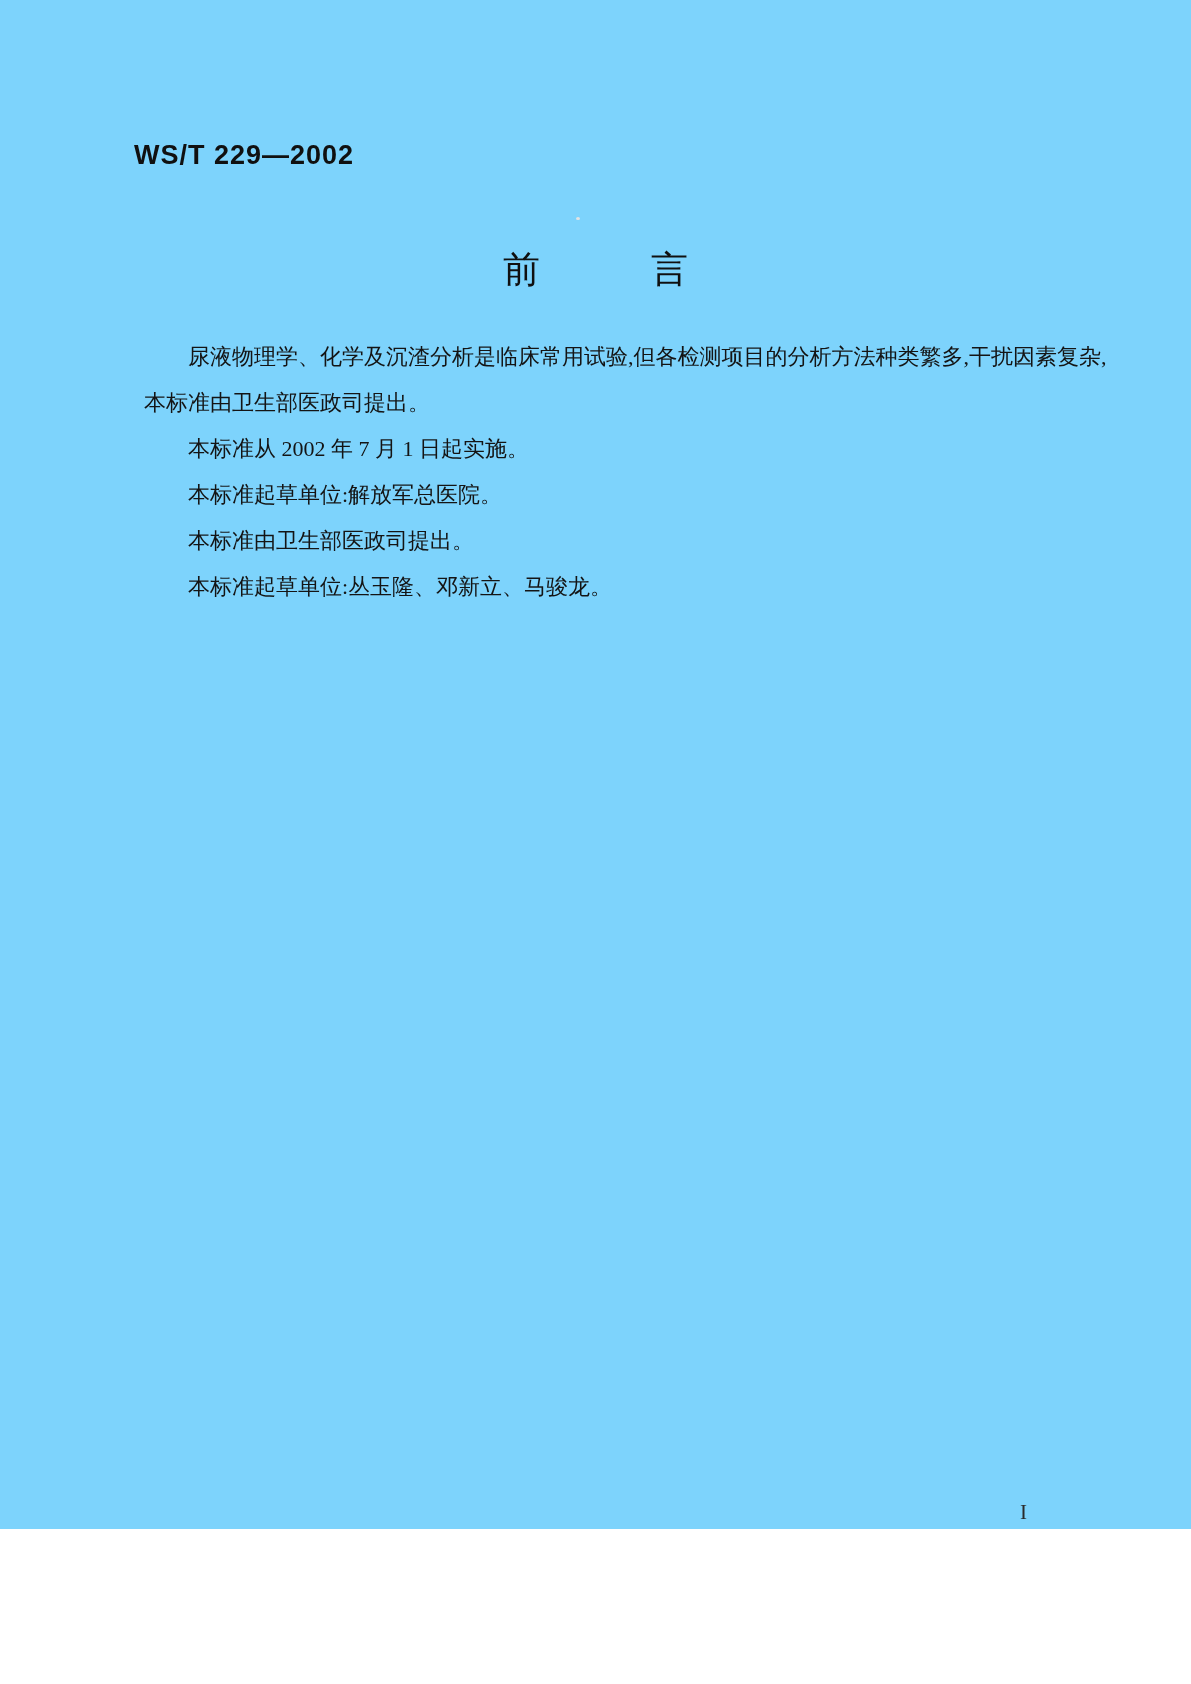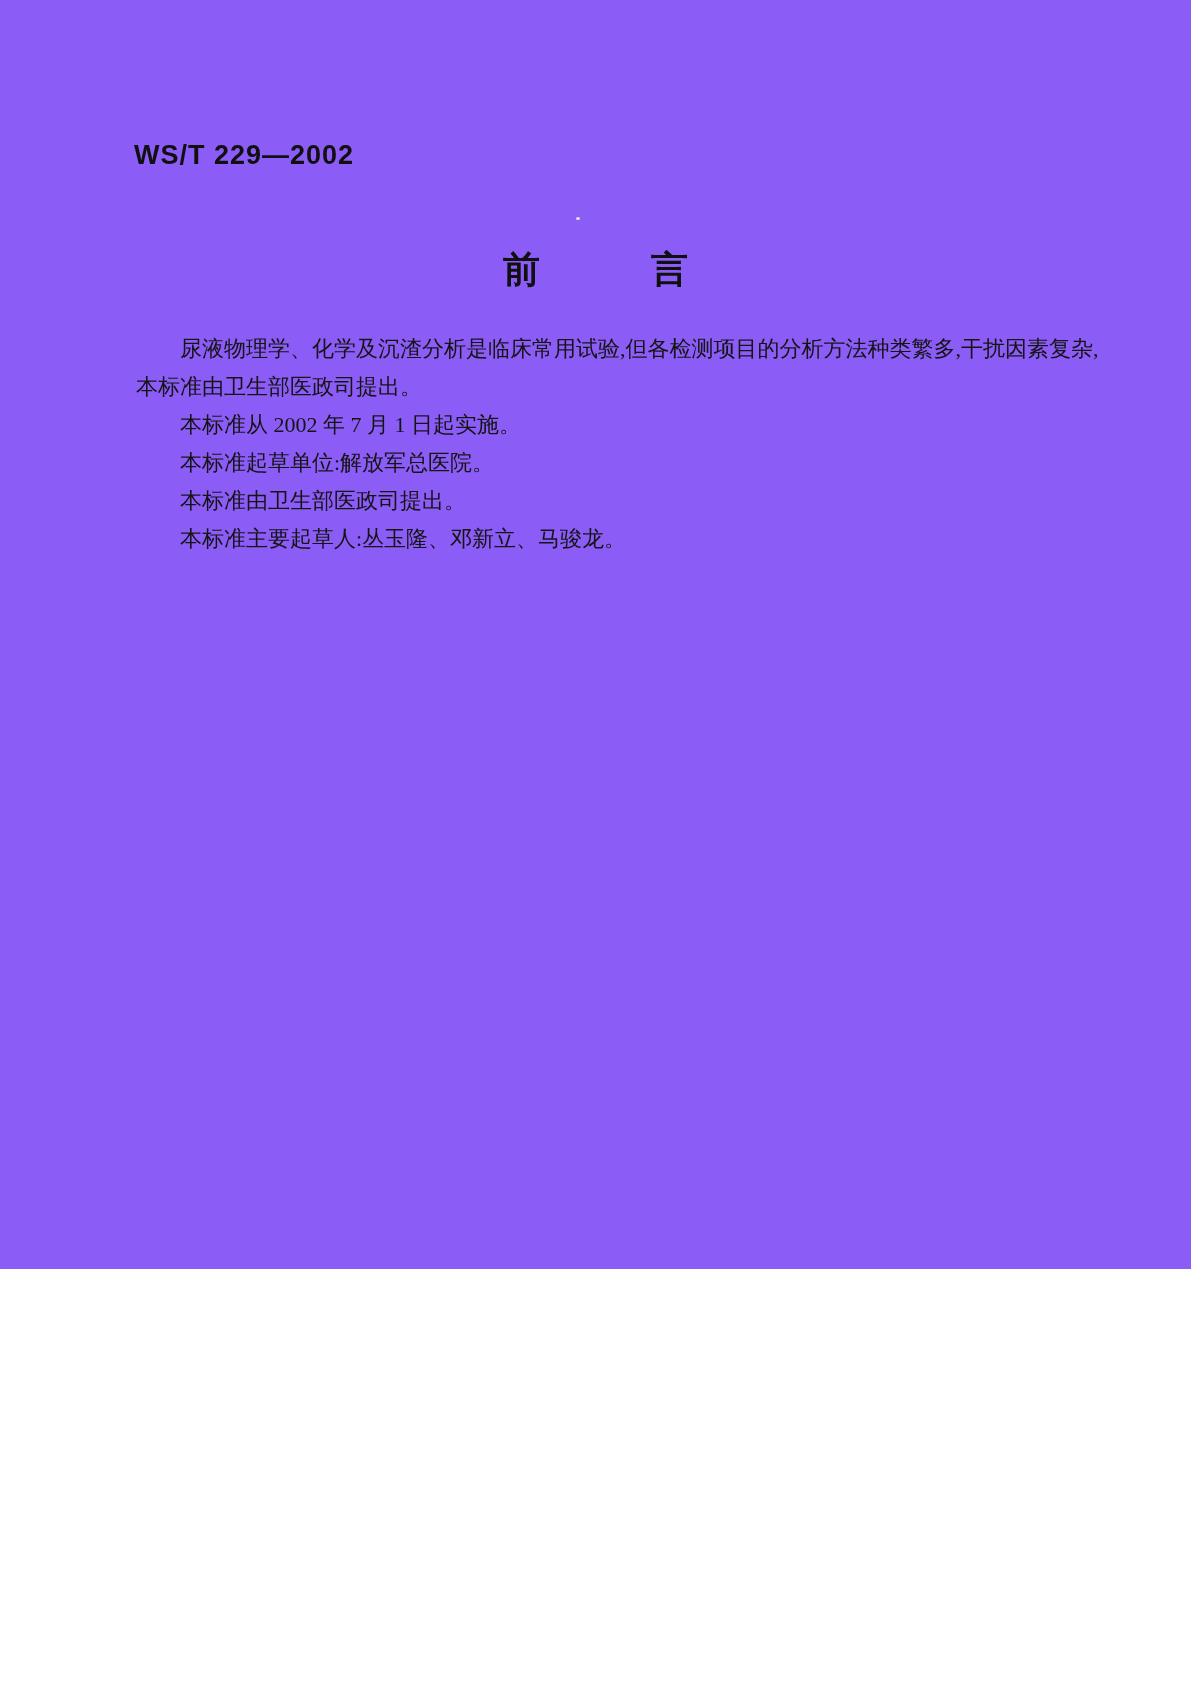--- a/index.html
+++ b/index.html
@@ -10,8 +10,8 @@
   .page {
     position: relative;
     width: 1191px;
-    height: 1269px;
-    background: #8b5cf6;
+    height: 1529px;
+    background: #7dd3fc;
     color: #161616;
     font-family: "Liberation Serif", serif;
     overflow: hidden;

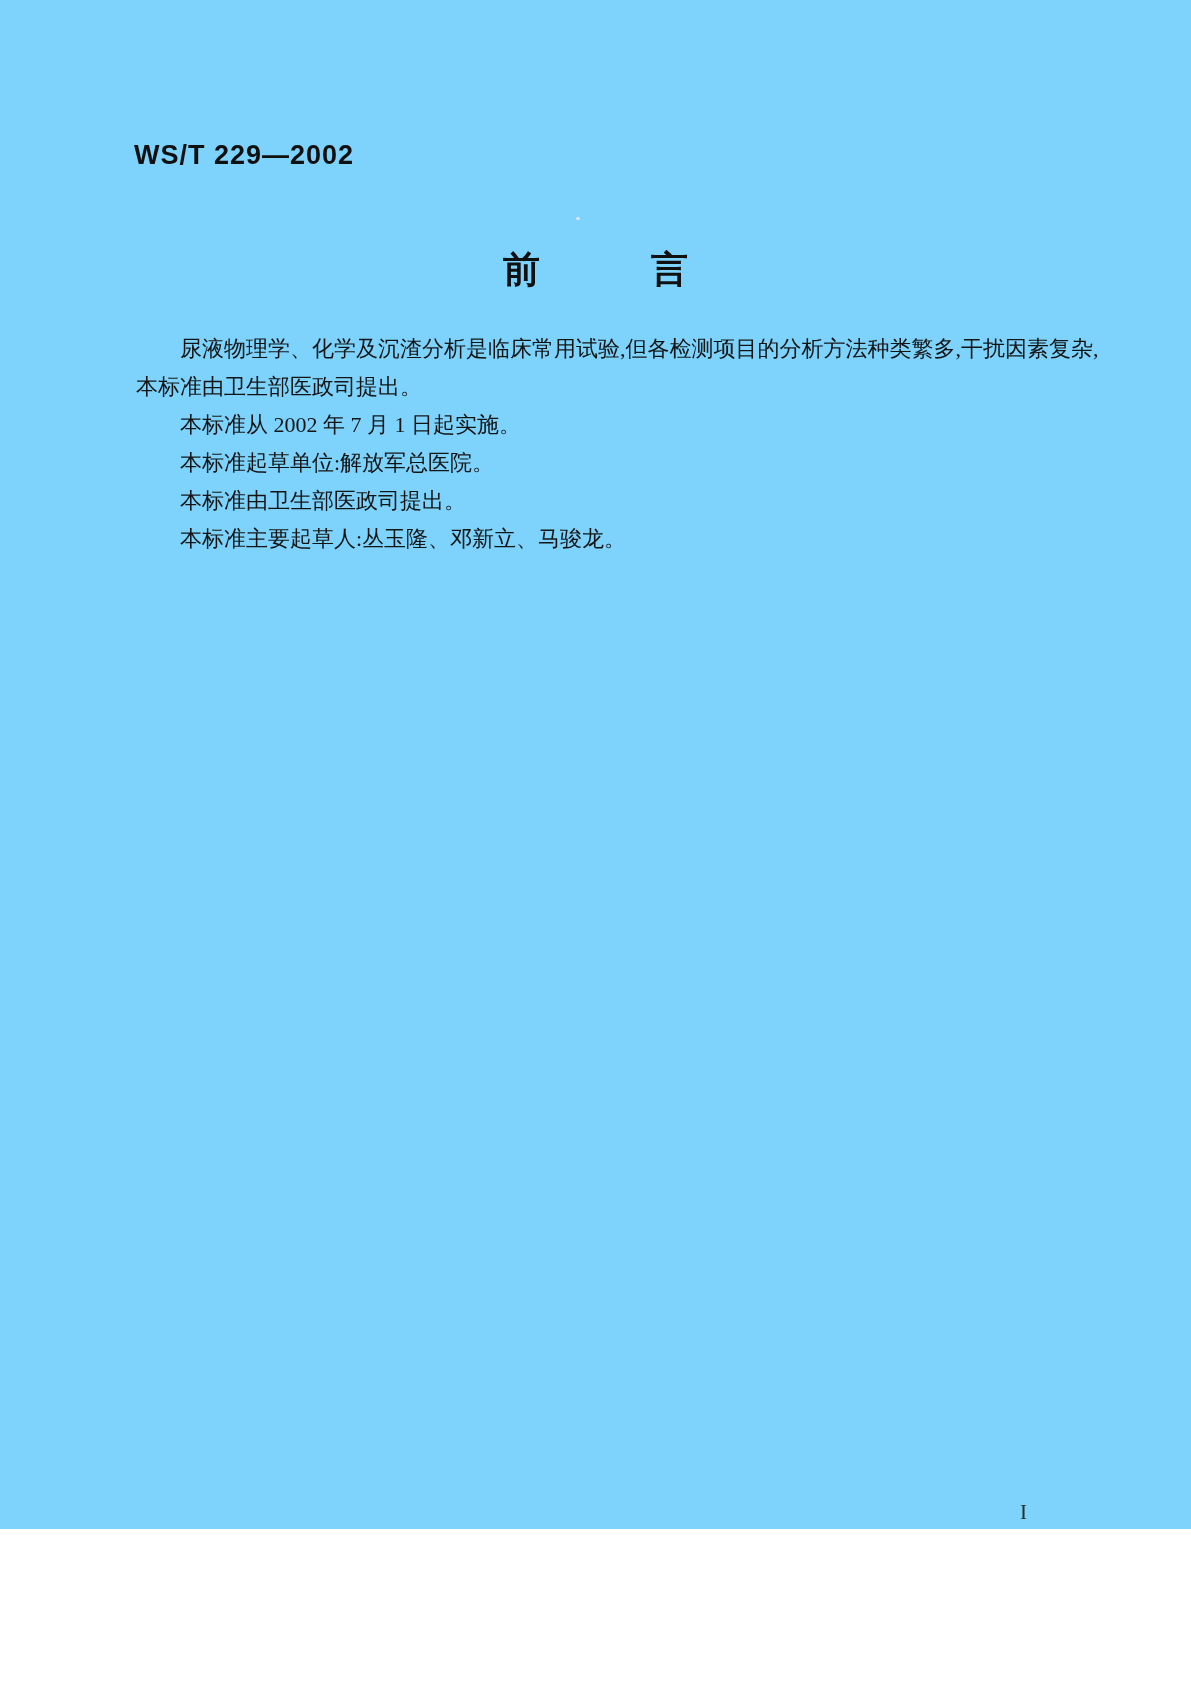--- a/index.html
+++ b/index.html
@@ -33,7 +33,7 @@
     top: 245px;
     text-align: center;
     font-size: 37px;
-    font-weight: bold;
+    font-weight: normal;
     color: #101010;
     white-space: pre;
   }

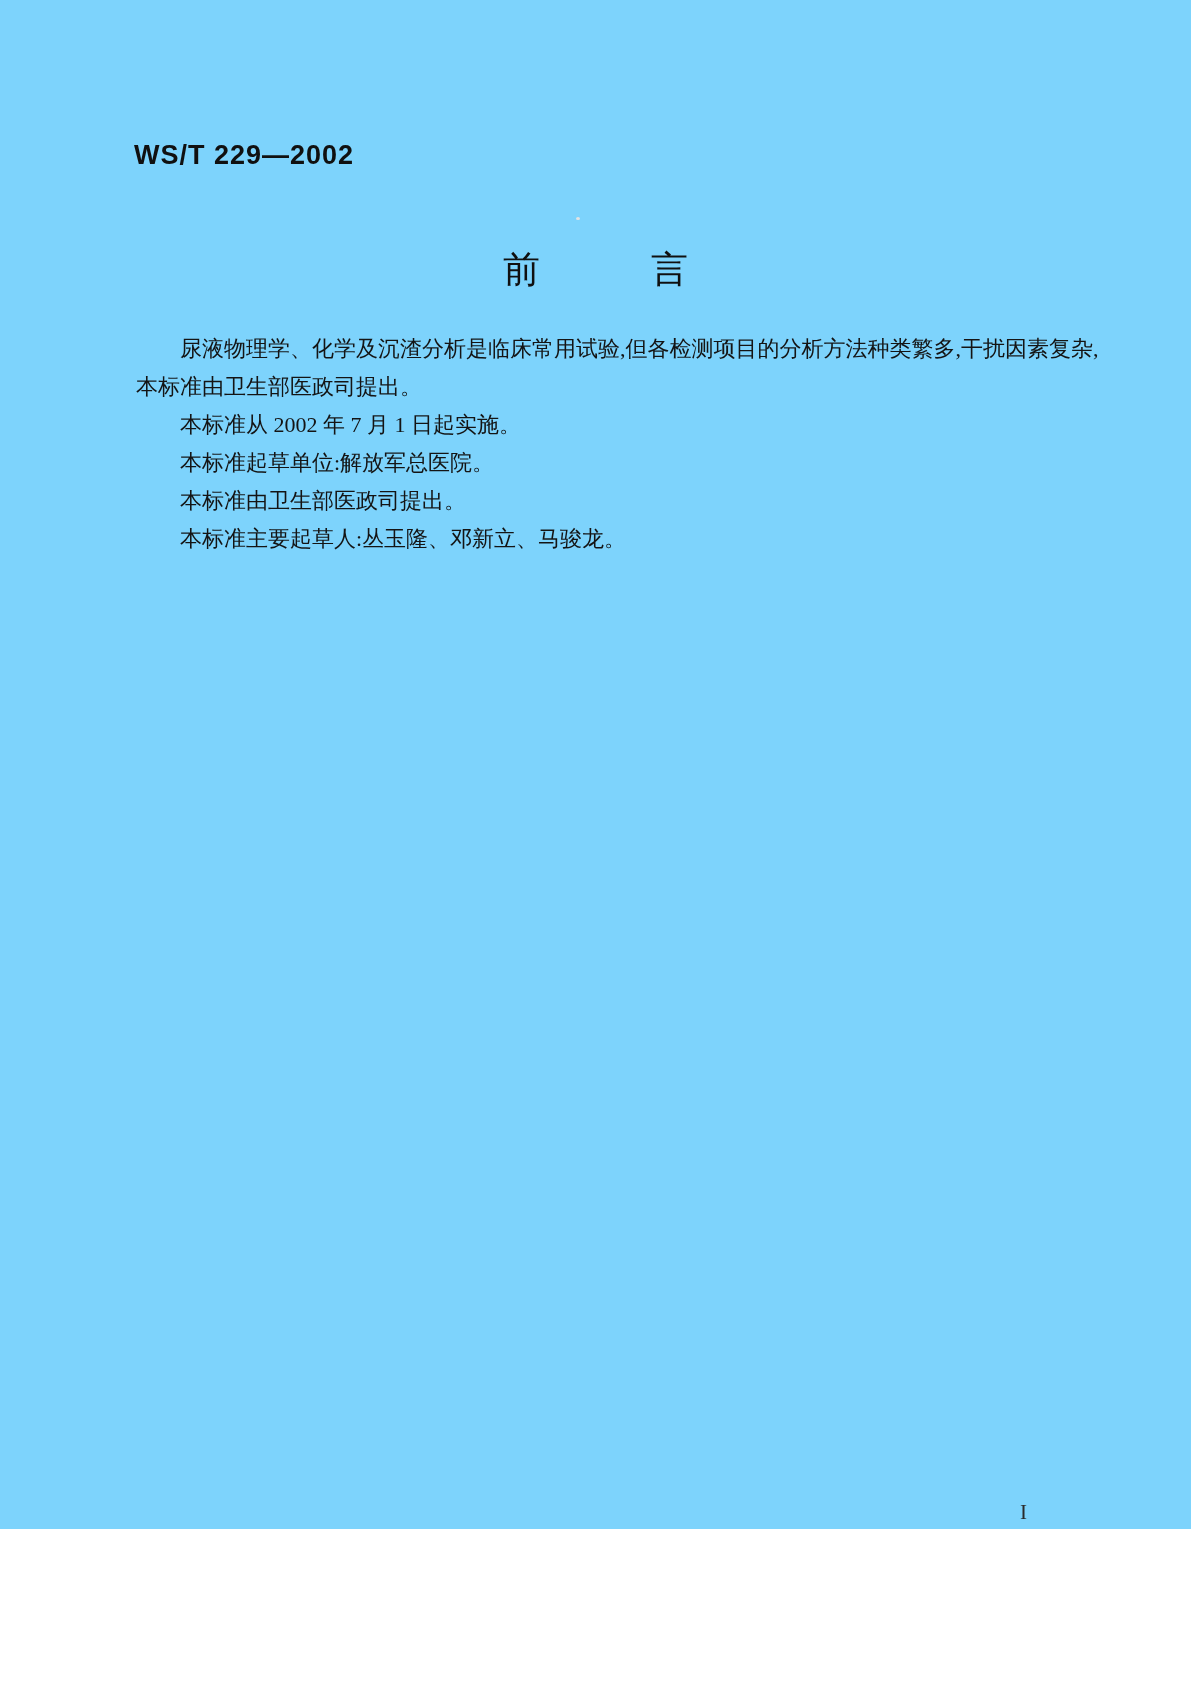--- a/index.html
+++ b/index.html
@@ -47,7 +47,7 @@
     color: #141414;
   }
   .foreword p {
-    margin: 8px;
+    margin: 16px;
     white-space: nowrap;
   }
   .foreword p.indent {

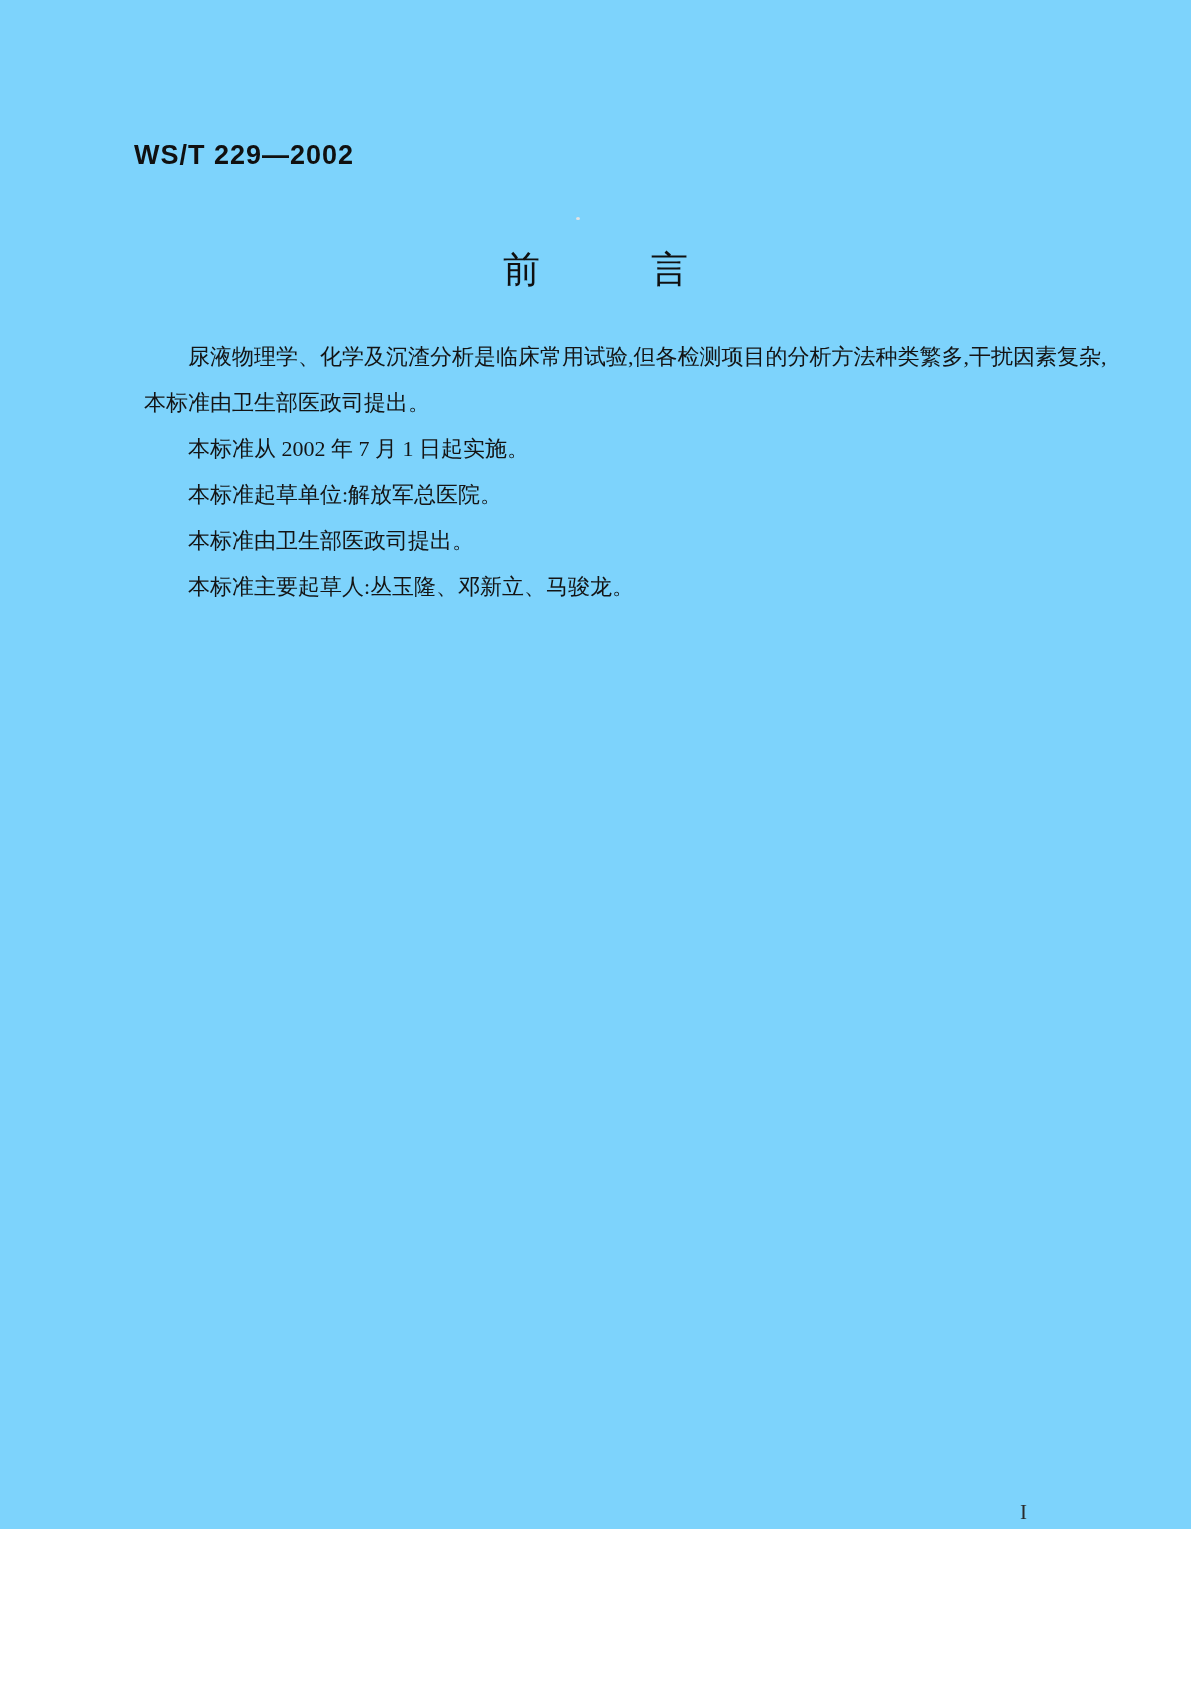--- a/index.html
+++ b/index.html
@@ -87,7 +87,7 @@
     <p class="indent">本标准从 2002 年 7 月 1 日起实施。</p>
     <p class="indent">本标准起草单位:解放军总医院。</p>
     <p class="indent">本标准由卫生部医政司提出。</p>
-    <p class="indent">本标准主要起草人:丛玉隆、邓新立、马骏龙。</p>
+    <p class="indent">本标准起草单位:丛玉隆、邓新立、马骏龙。</p>
   </div>
 
   <div class="page-number">I</div>

